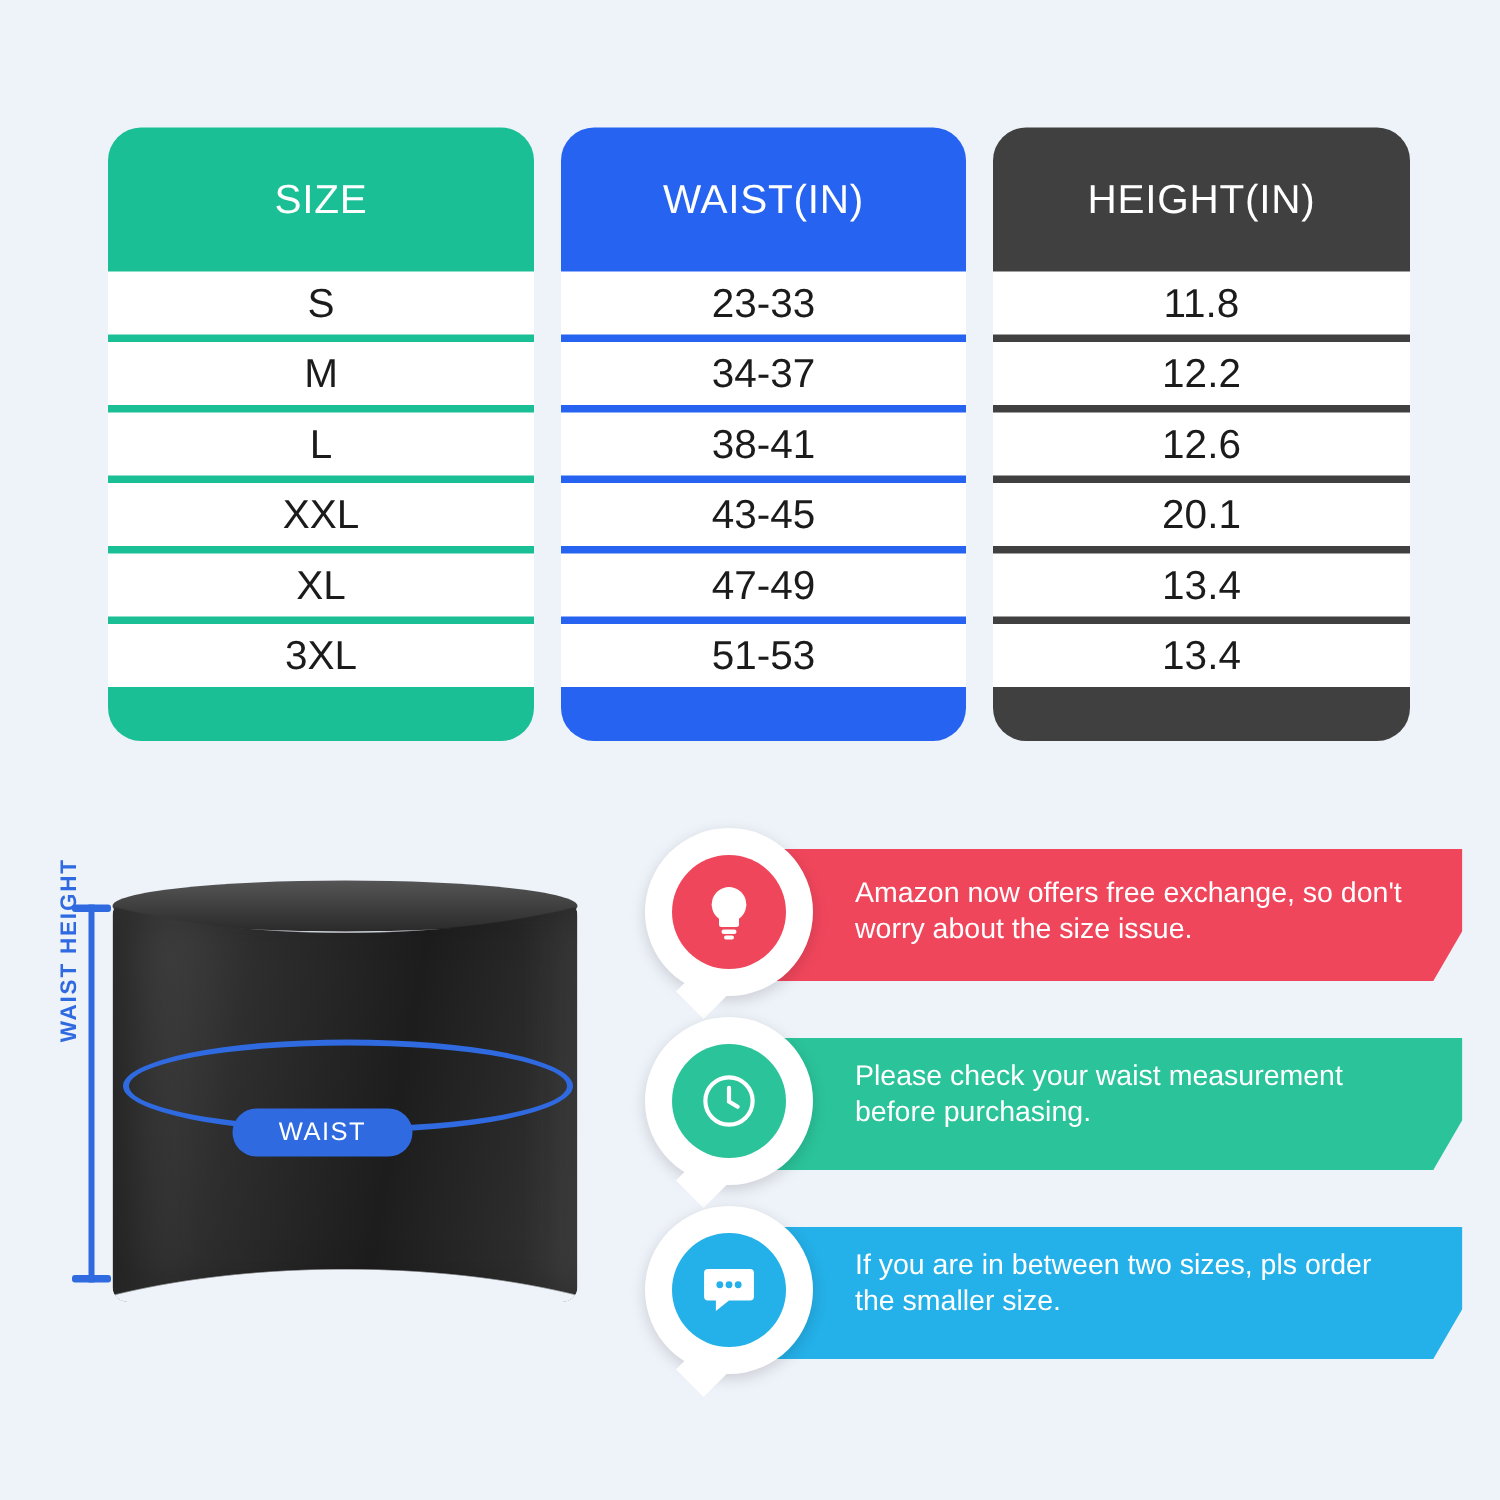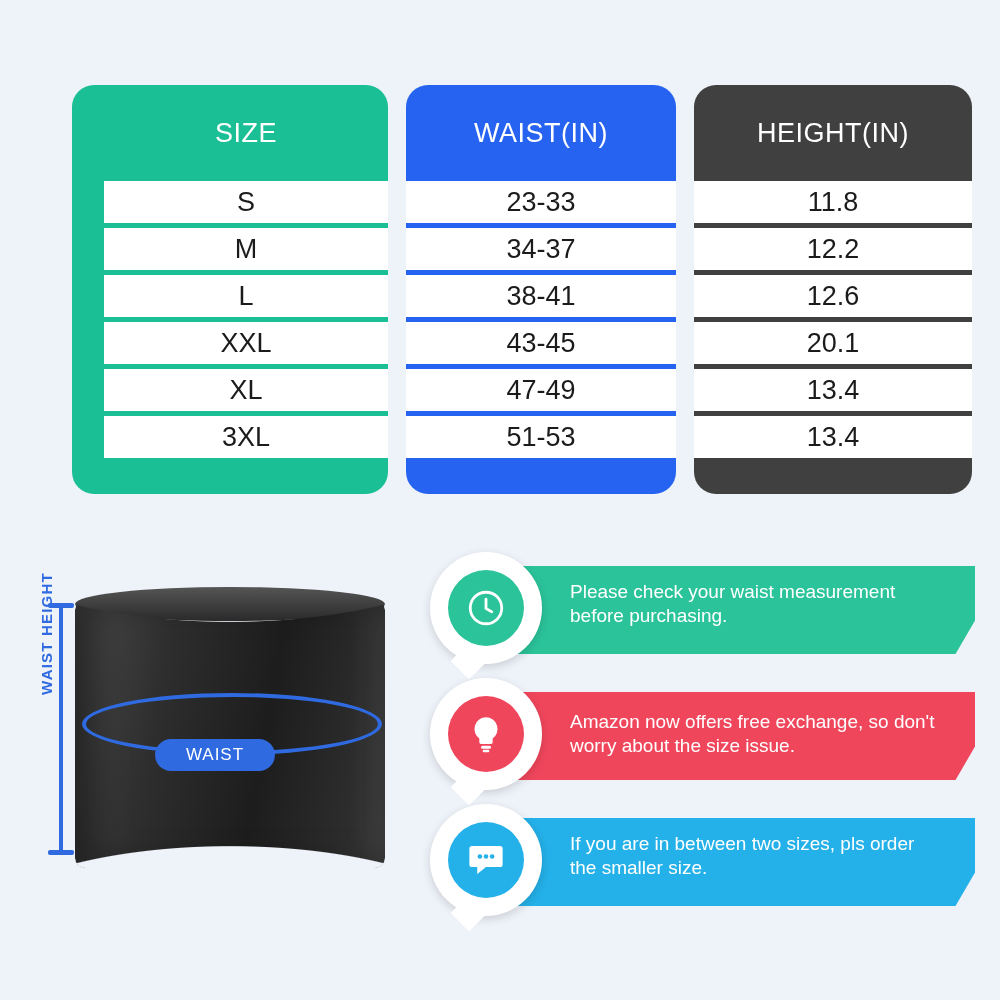--- a/index.html
+++ b/index.html
@@ -31,7 +31,7 @@
     position: relative;
     padding-bottom: 36px;
   }
-  .col.size   { background: #1bbf95; flex: 0 0 284px; padding-left: 32px; }
+  .col.size   { background: #1bbf95; flex: 0 0 284px; }
   .col.waist  { background: #2563f0; flex: 0 0 270px; }
   .col.height { background: #404040; flex: 0 0 278px; }
 

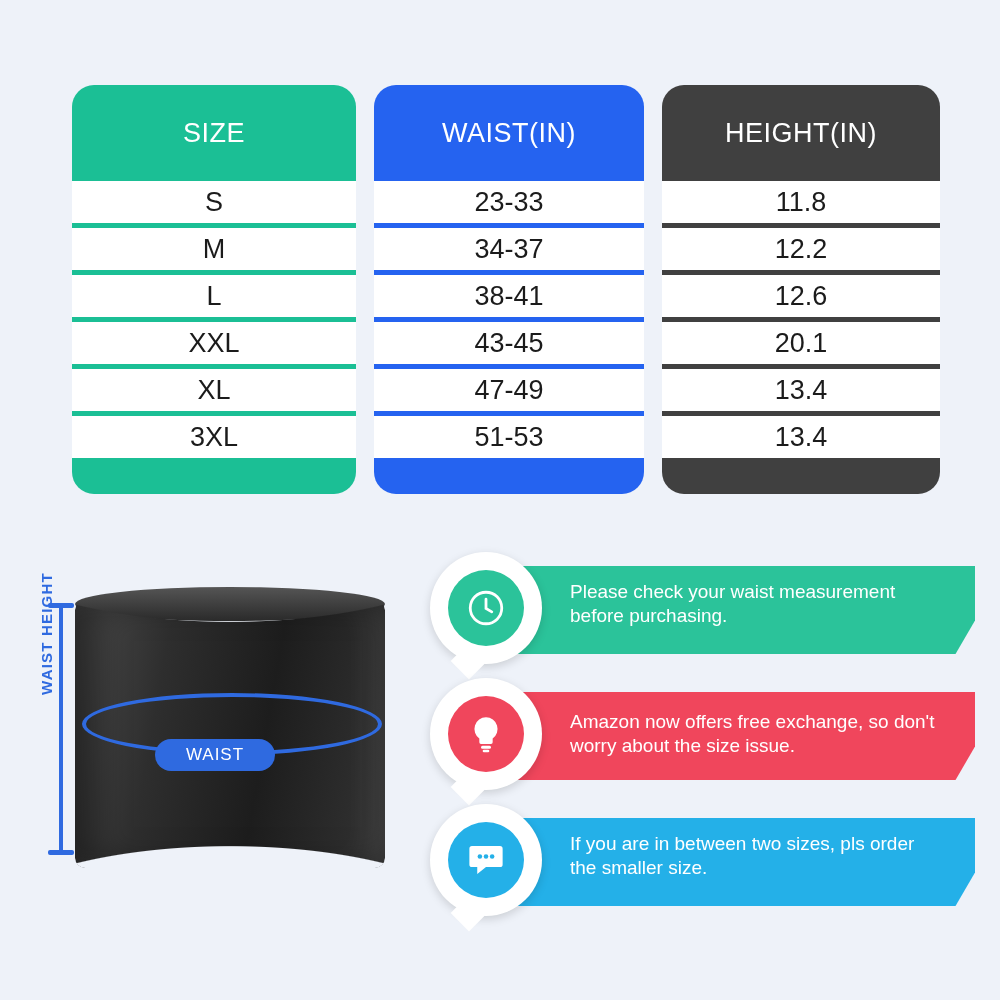--- a/index.html
+++ b/index.html
@@ -278,19 +278,6 @@
 
 <div class="notes">
 
-  <div class="note green">
-    <div class="ribbon"></div>
-    <div class="badge">
-      <div class="badge-inner">
-        <svg width="42" height="42" viewBox="0 0 24 24" fill="none" stroke="#ffffff" stroke-width="1.6" aria-hidden="true">
-          <circle cx="12" cy="12" r="9"></circle>
-          <path d="M12 7v5.2l3.3 2" stroke-linecap="round"></path>
-        </svg>
-      </div>
-    </div>
-    <div class="note-text">Please check your waist measurement before purchasing.</div>
-  </div>
-
   <div class="note red">
     <div class="ribbon"></div>
     <div class="badge">
@@ -303,6 +290,19 @@
       </div>
     </div>
     <div class="note-text">Amazon now offers free exchange, so don't worry about the size issue.</div>
+  </div>
+
+  <div class="note green">
+    <div class="ribbon"></div>
+    <div class="badge">
+      <div class="badge-inner">
+        <svg width="42" height="42" viewBox="0 0 24 24" fill="none" stroke="#ffffff" stroke-width="1.6" aria-hidden="true">
+          <circle cx="12" cy="12" r="9"></circle>
+          <path d="M12 7v5.2l3.3 2" stroke-linecap="round"></path>
+        </svg>
+      </div>
+    </div>
+    <div class="note-text">Please check your waist measurement before purchasing.</div>
   </div>
 
   <div class="note blue">

